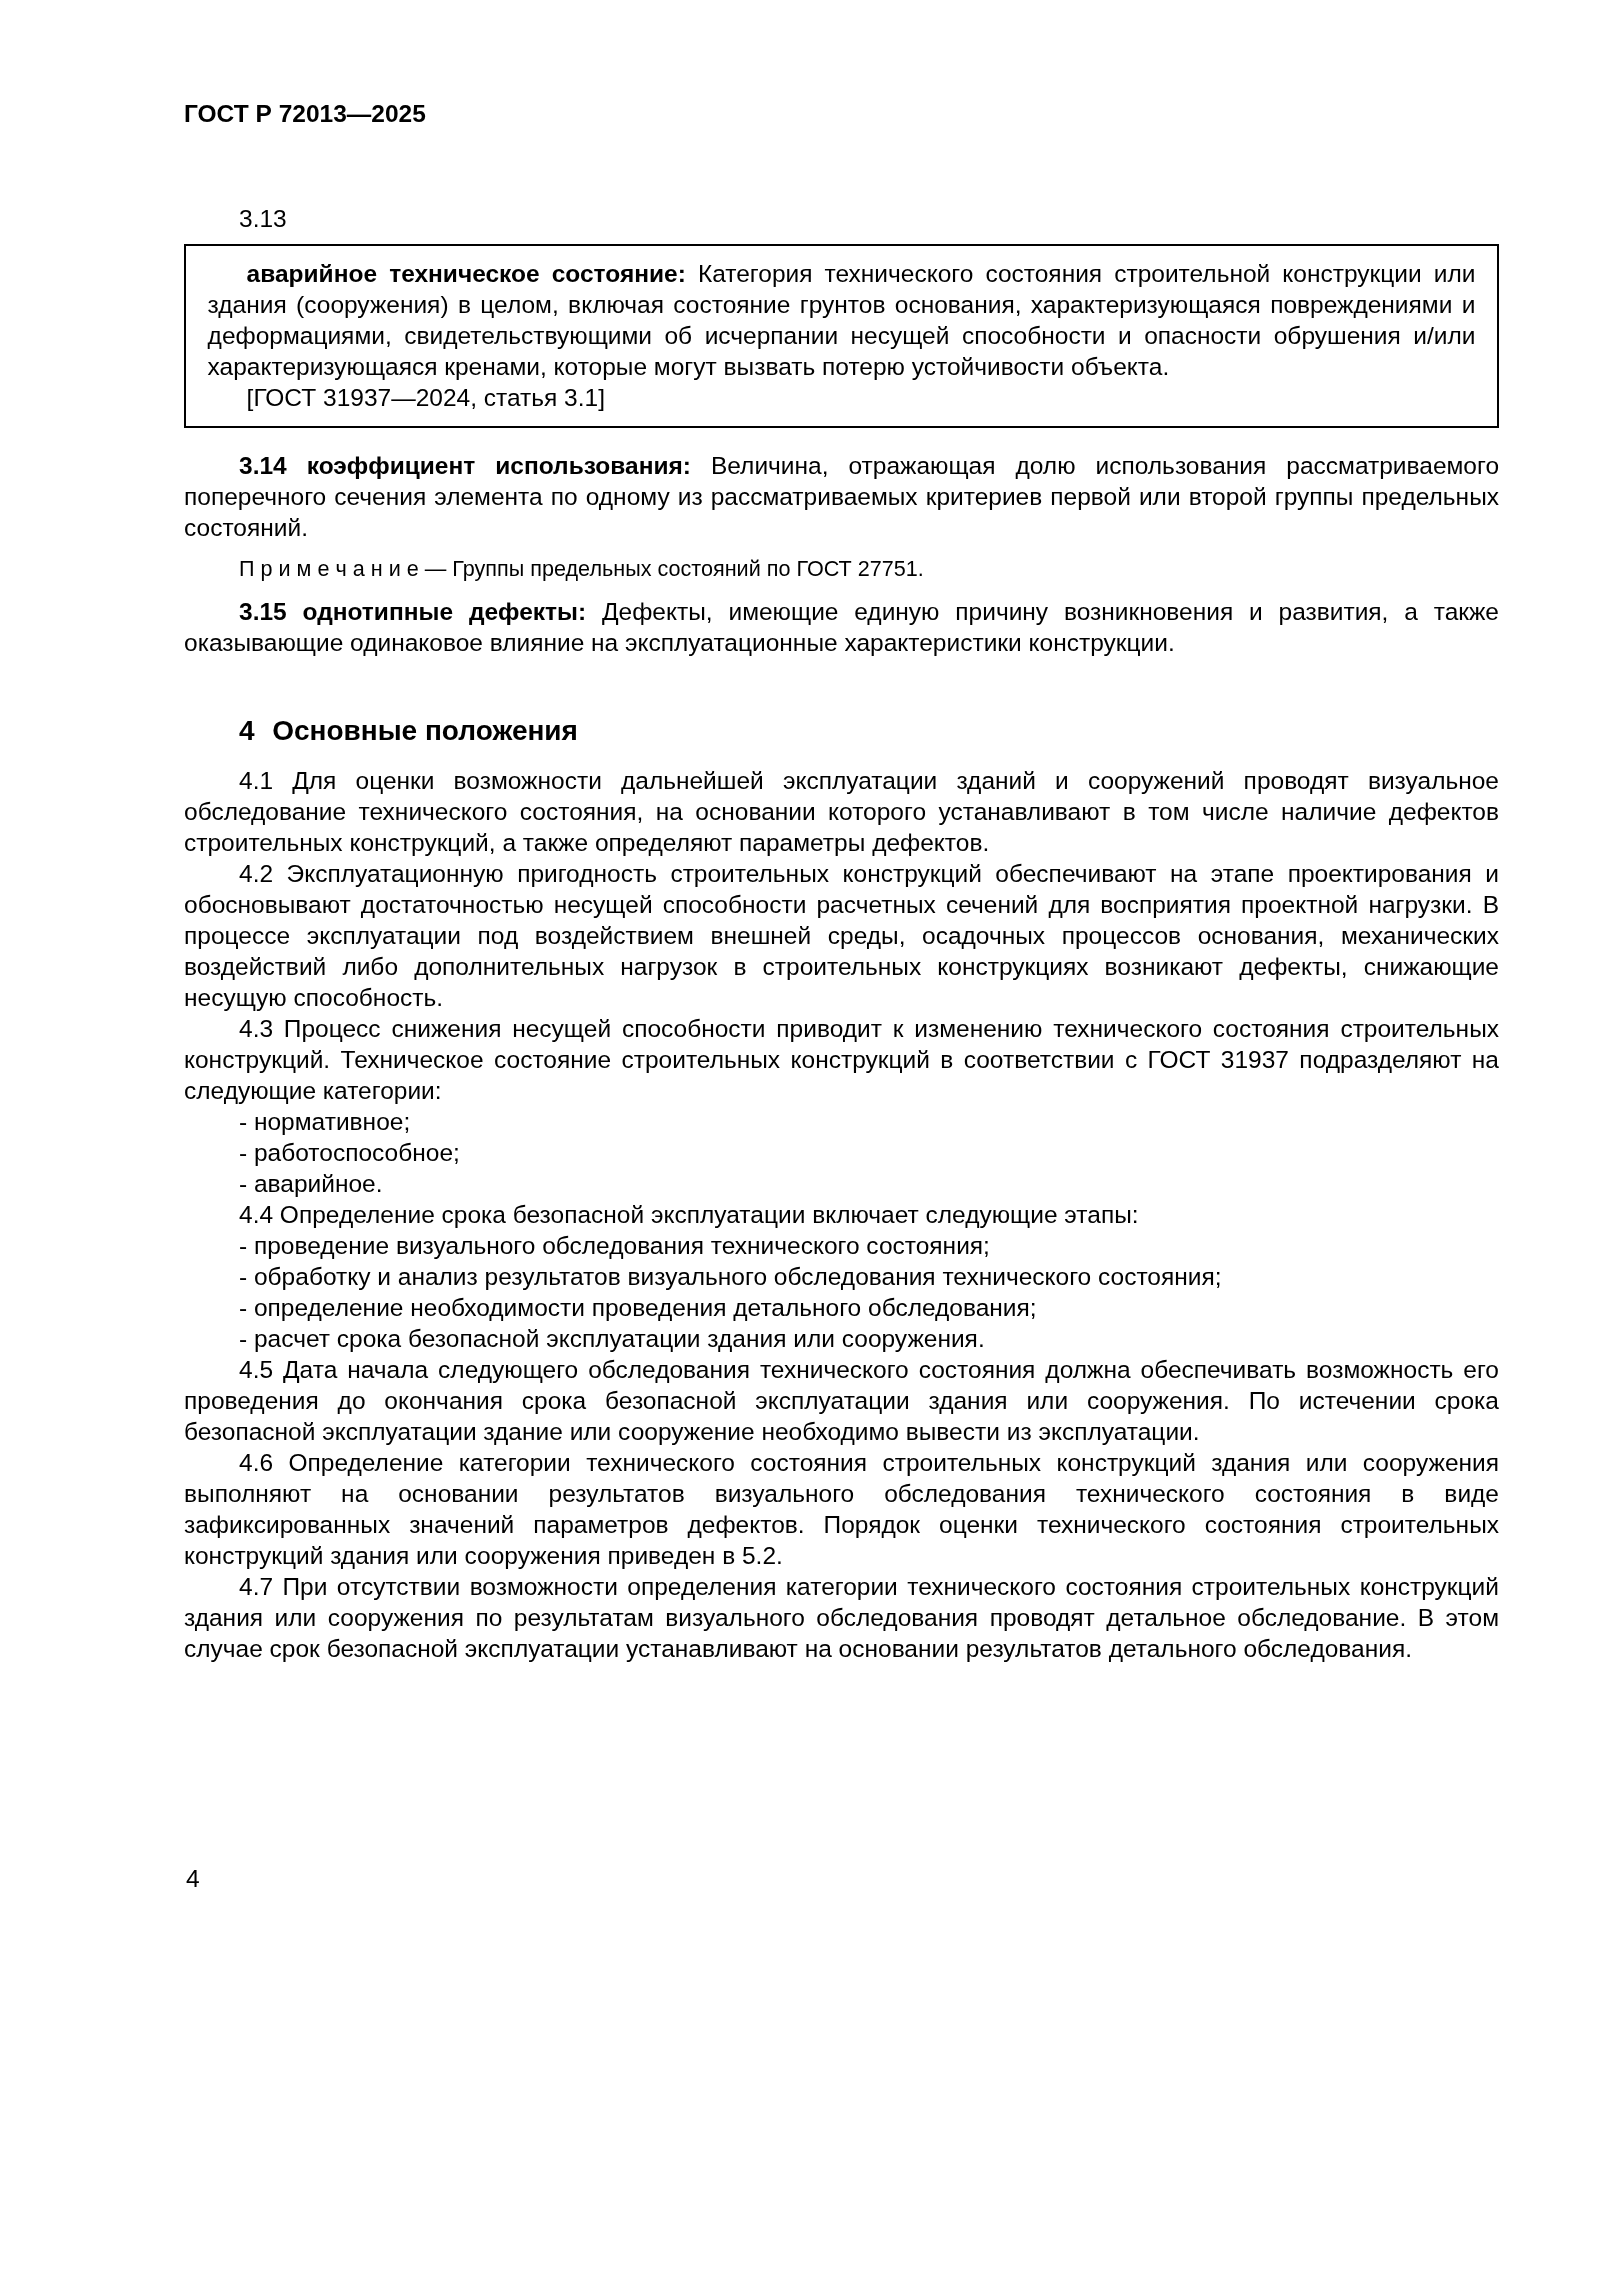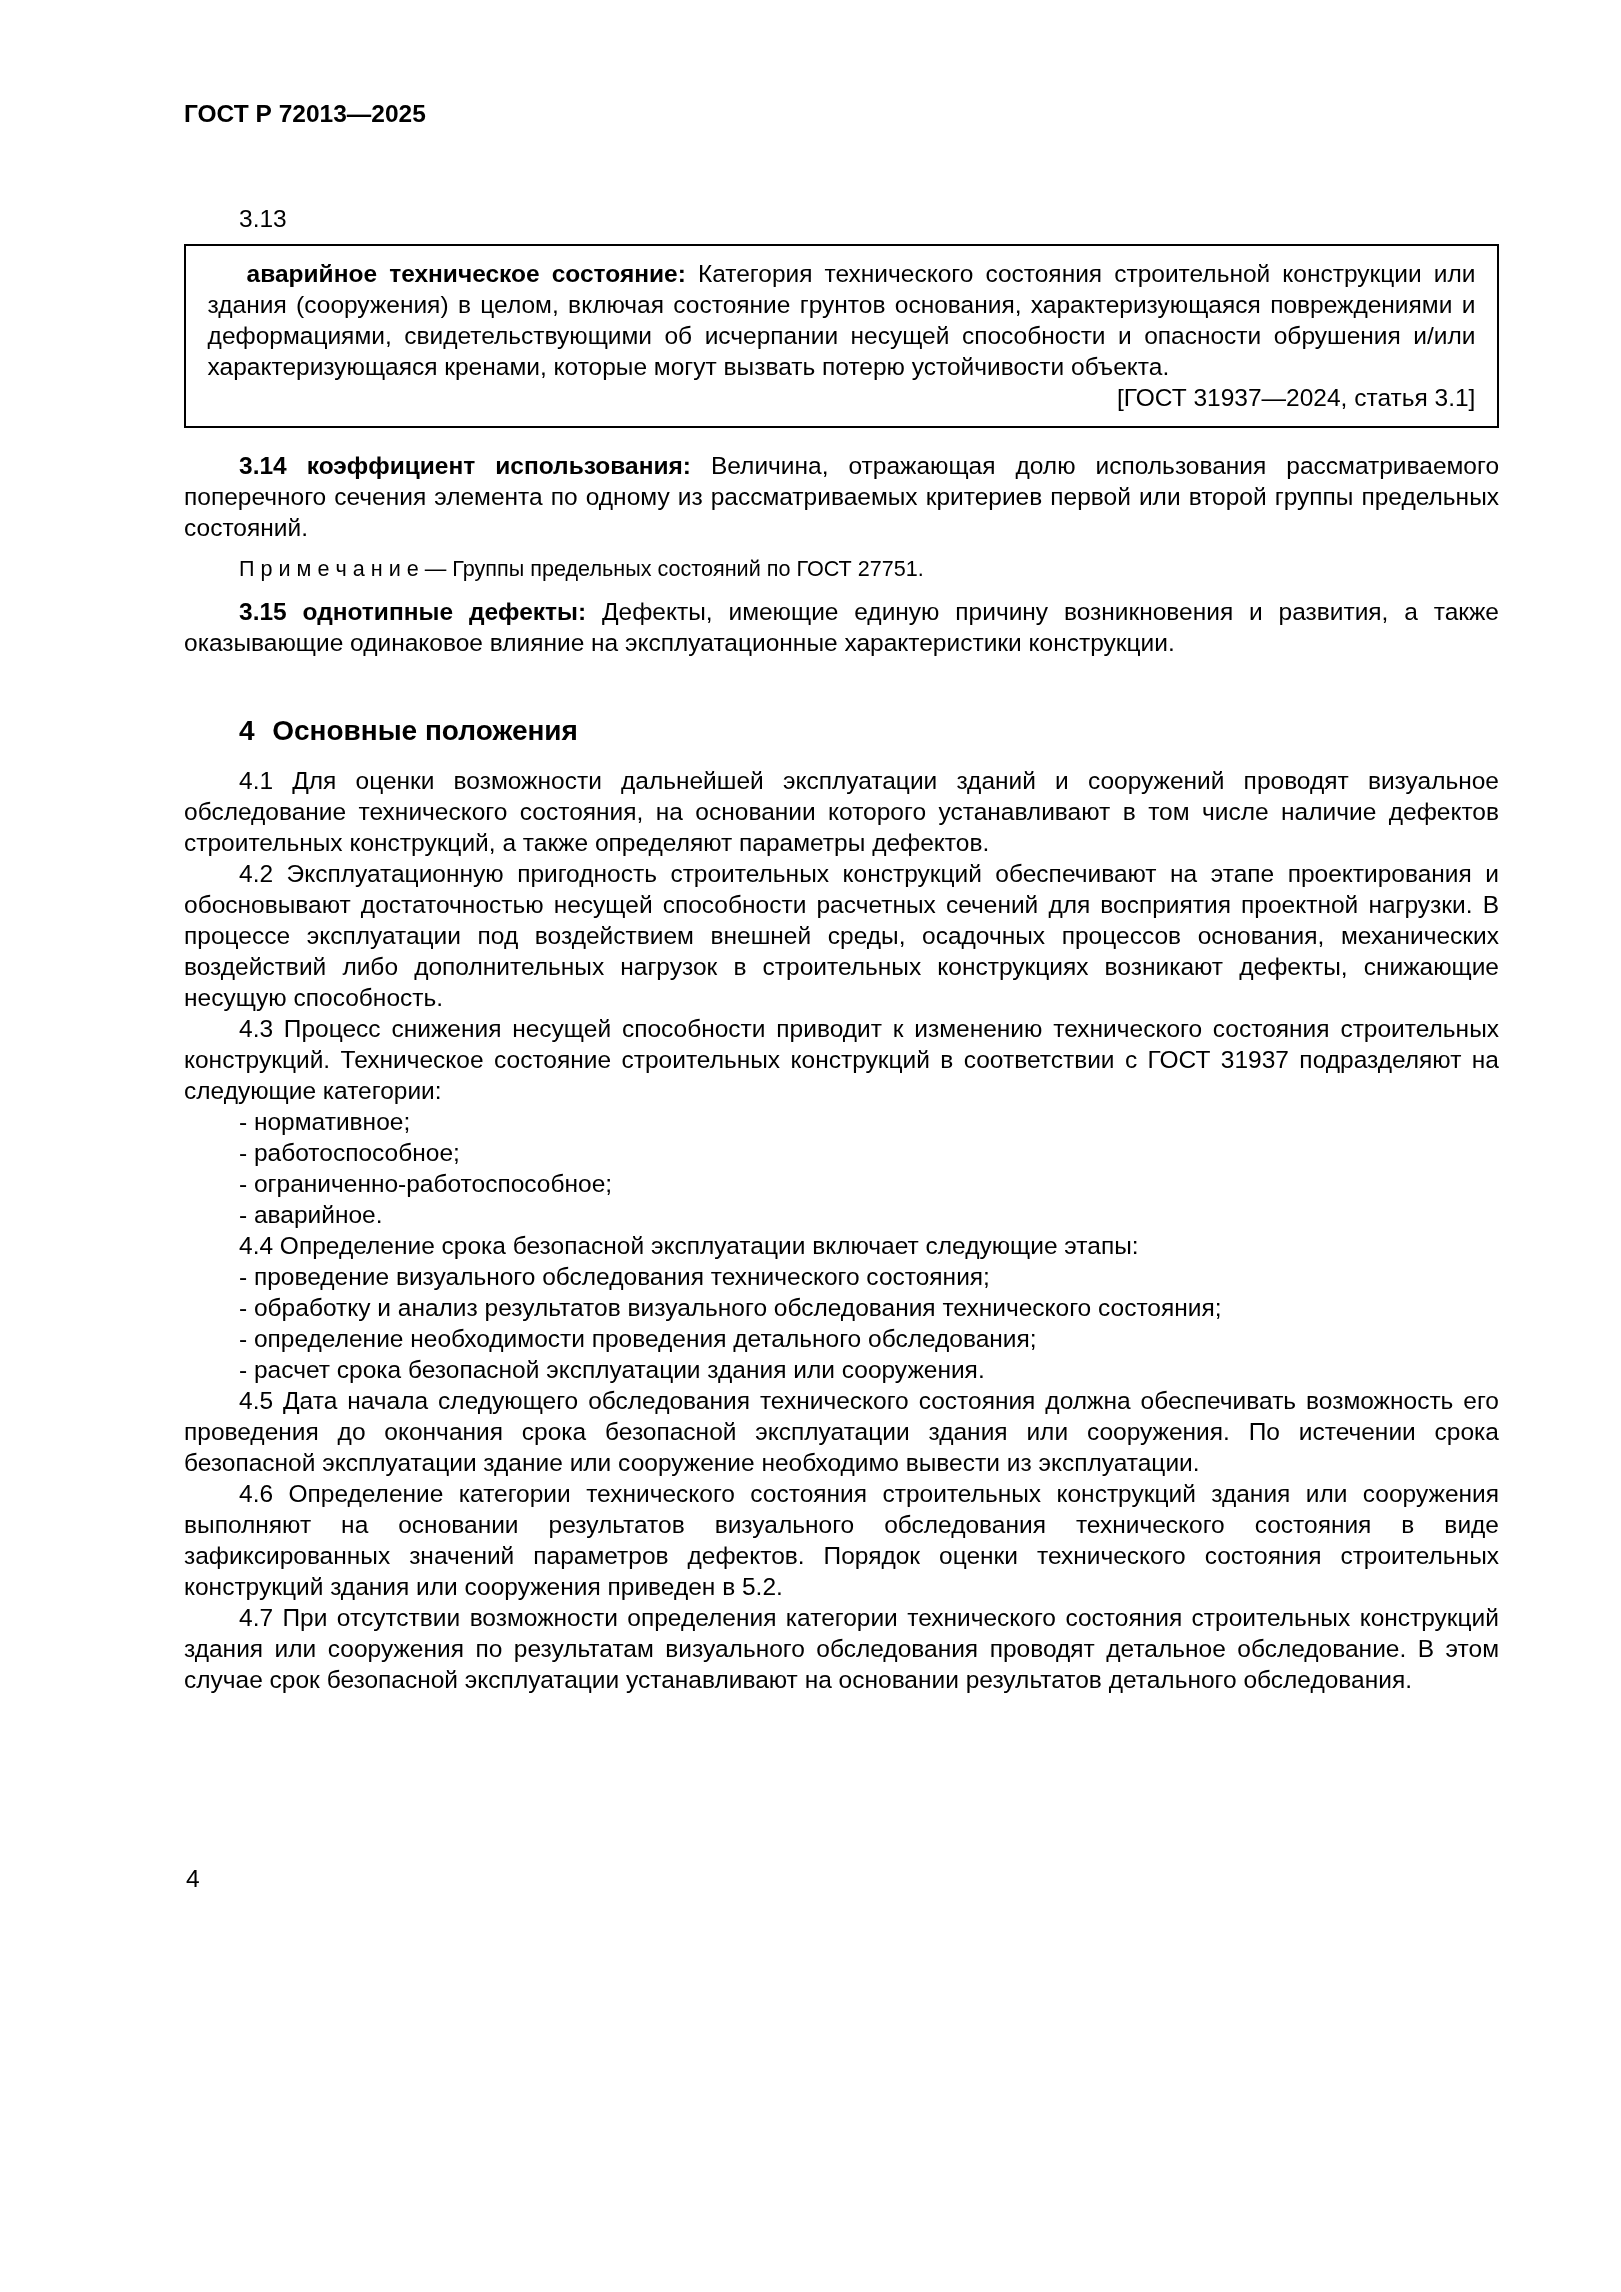--- a/index.html
+++ b/index.html
@@ -35,7 +35,7 @@
     padding:11.8px 21.6px 13.7px 21.6px;
   }
   .def-box p { text-indent:39px; }
-  .def-box .src { text-align:right; }
+  .def-box .src { text-align:left; }
   .note {
     font-size:21.6px;
     line-height:27.4px;

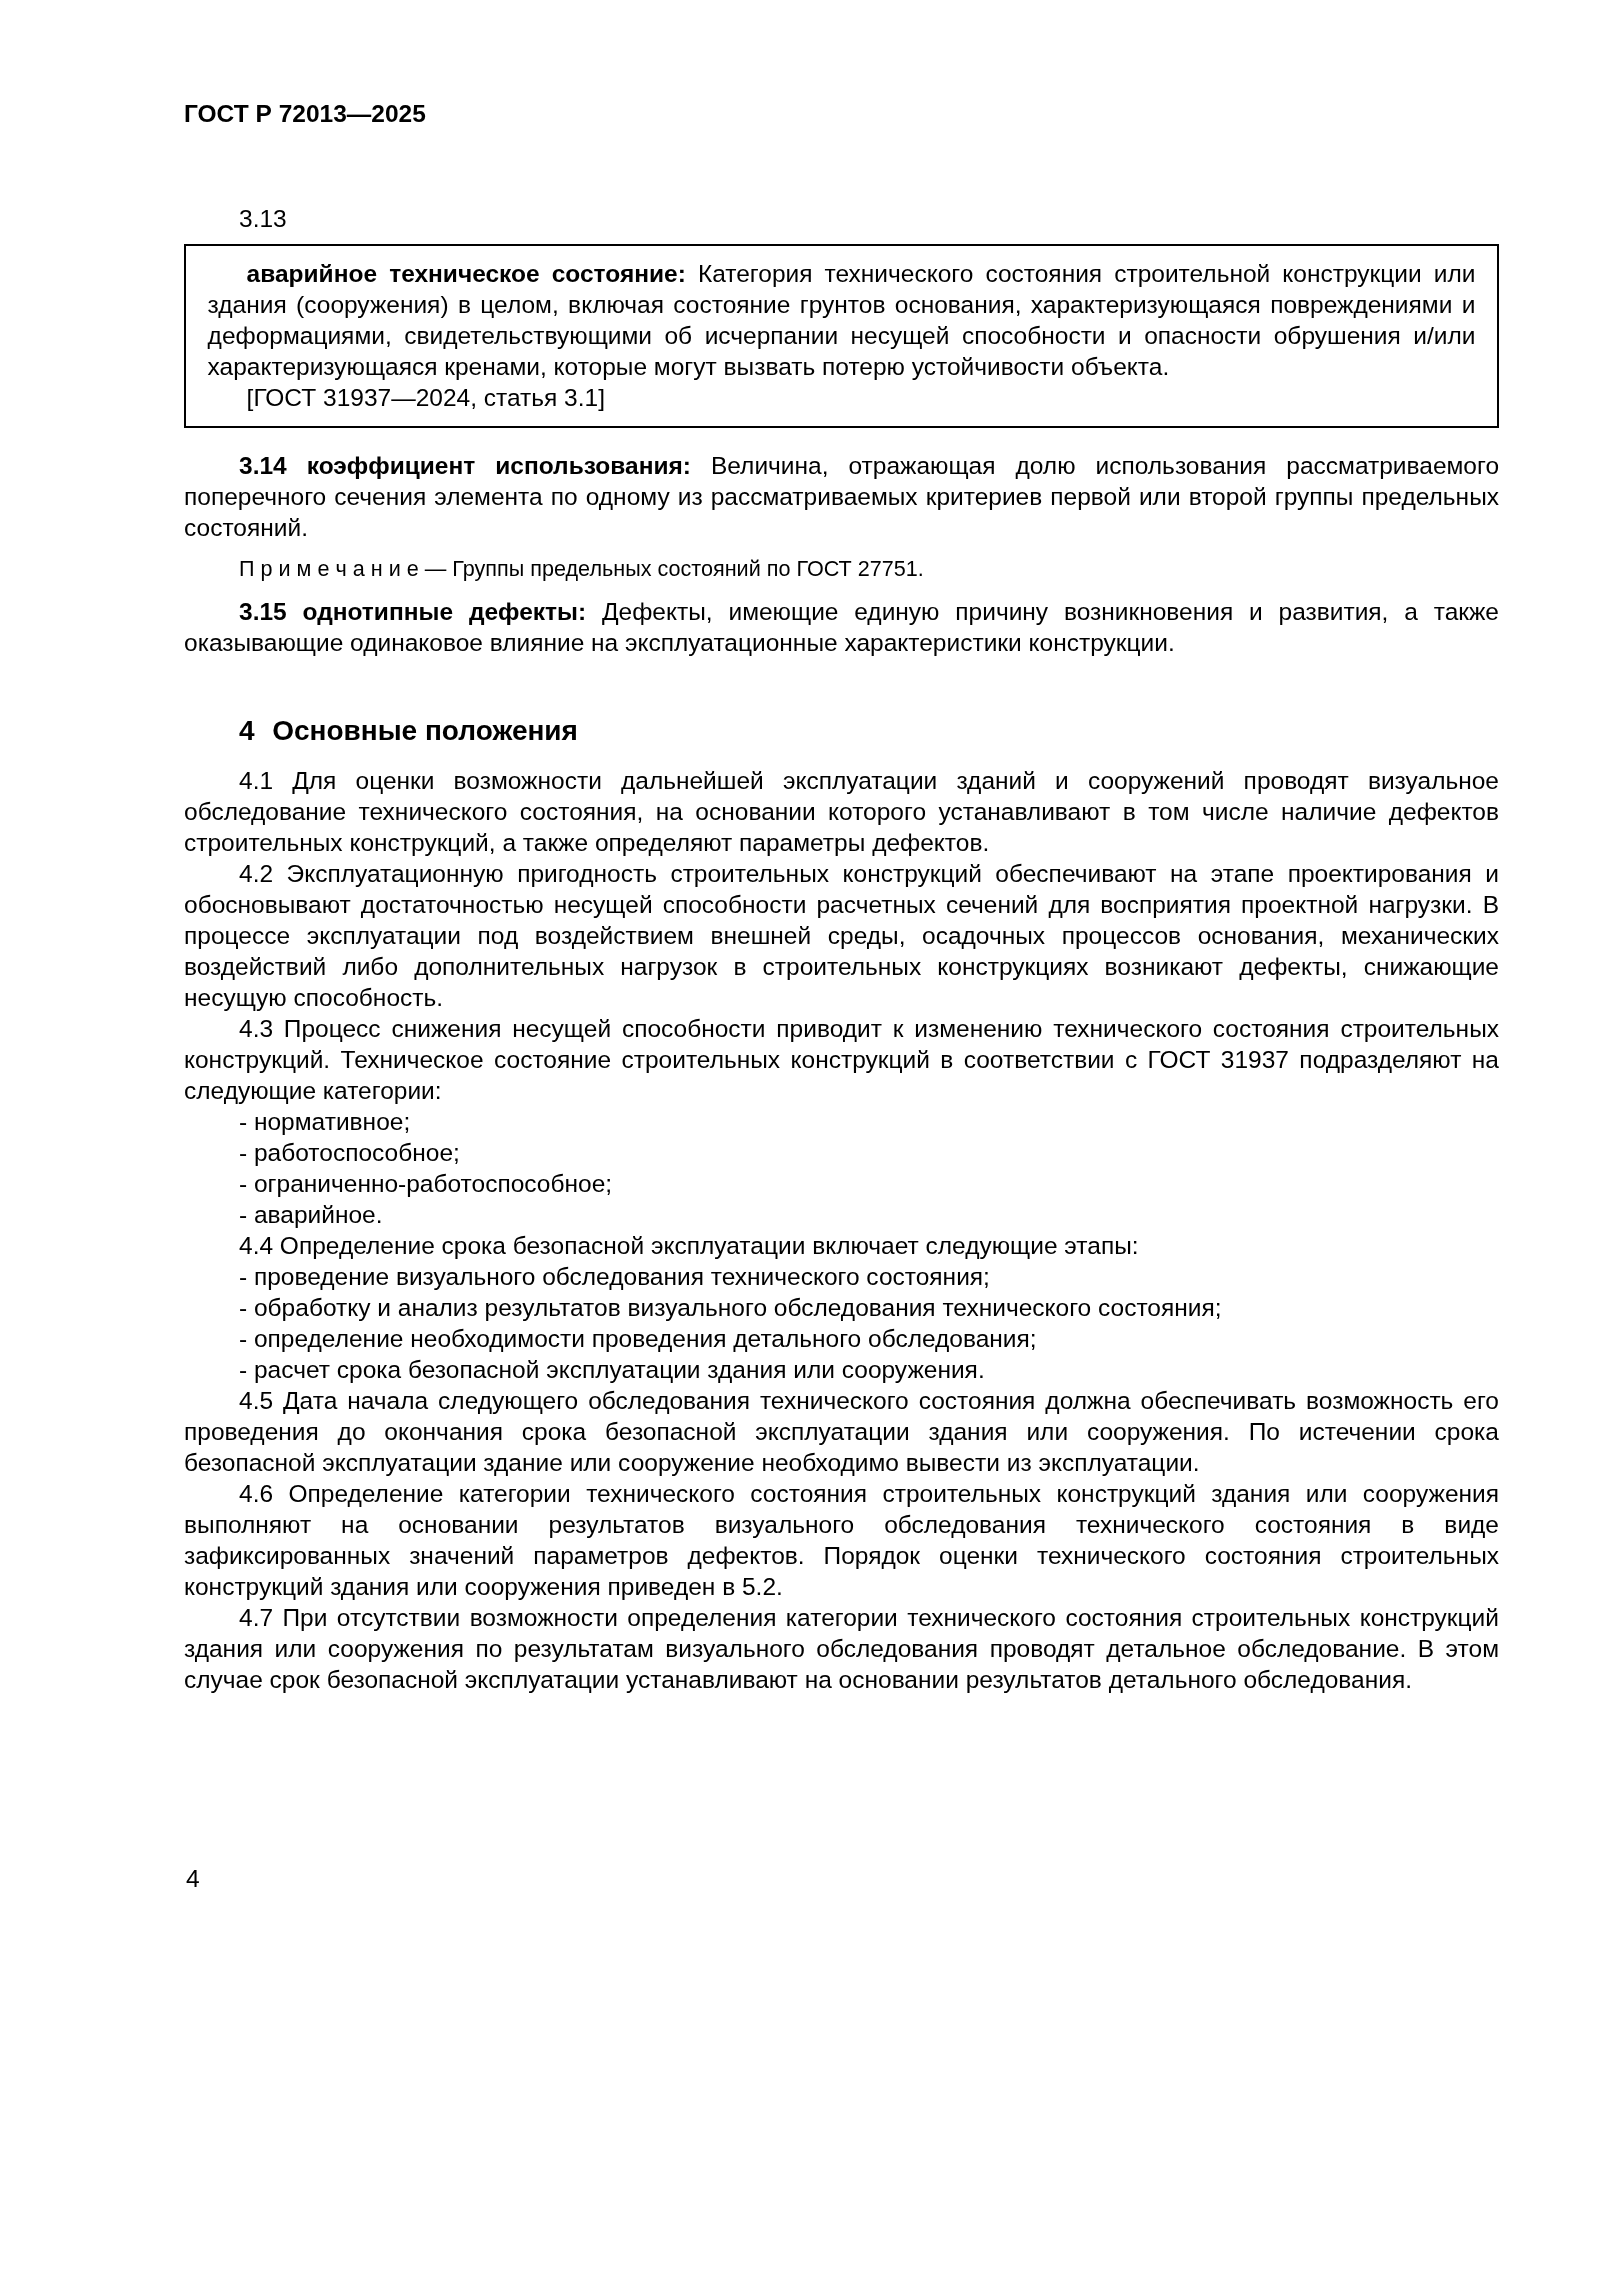--- a/index.html
+++ b/index.html
@@ -85,7 +85,6 @@
     <p>4.3 Процесс снижения несущей способности приводит к изменению технического состояния строительных конструкций. Техническое состояние строительных конструкций в соответствии с ГОСТ 31937 подразделяют на следующие категории:</p>
     <p>- нормативное;</p>
     <p>- работоспособное;</p>
-    <p>- ограниченно-работоспособное;</p>
     <p>- аварийное.</p>
     <p>4.4 Определение срока безопасной эксплуатации включает следующие этапы:</p>
     <p>- проведение визуального обследования технического состояния;</p>

